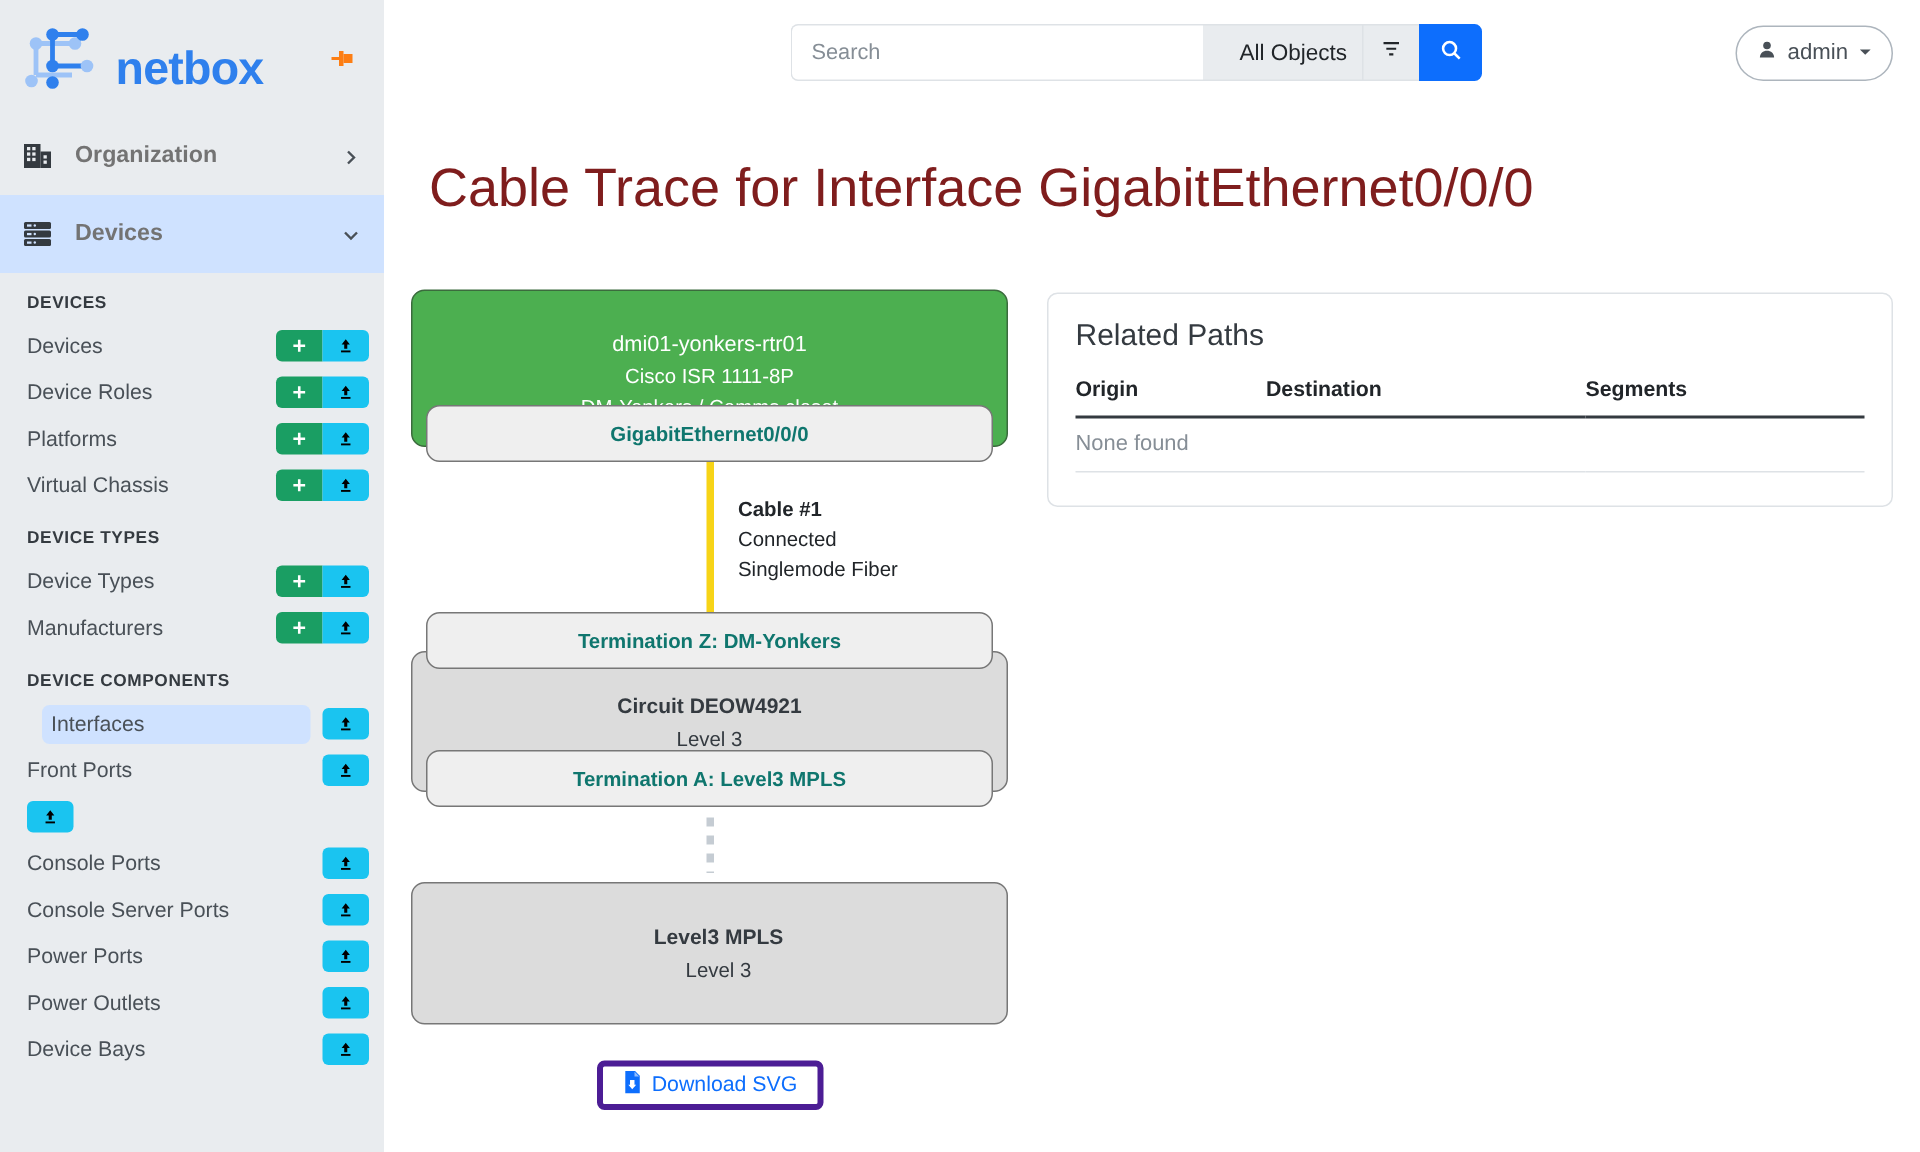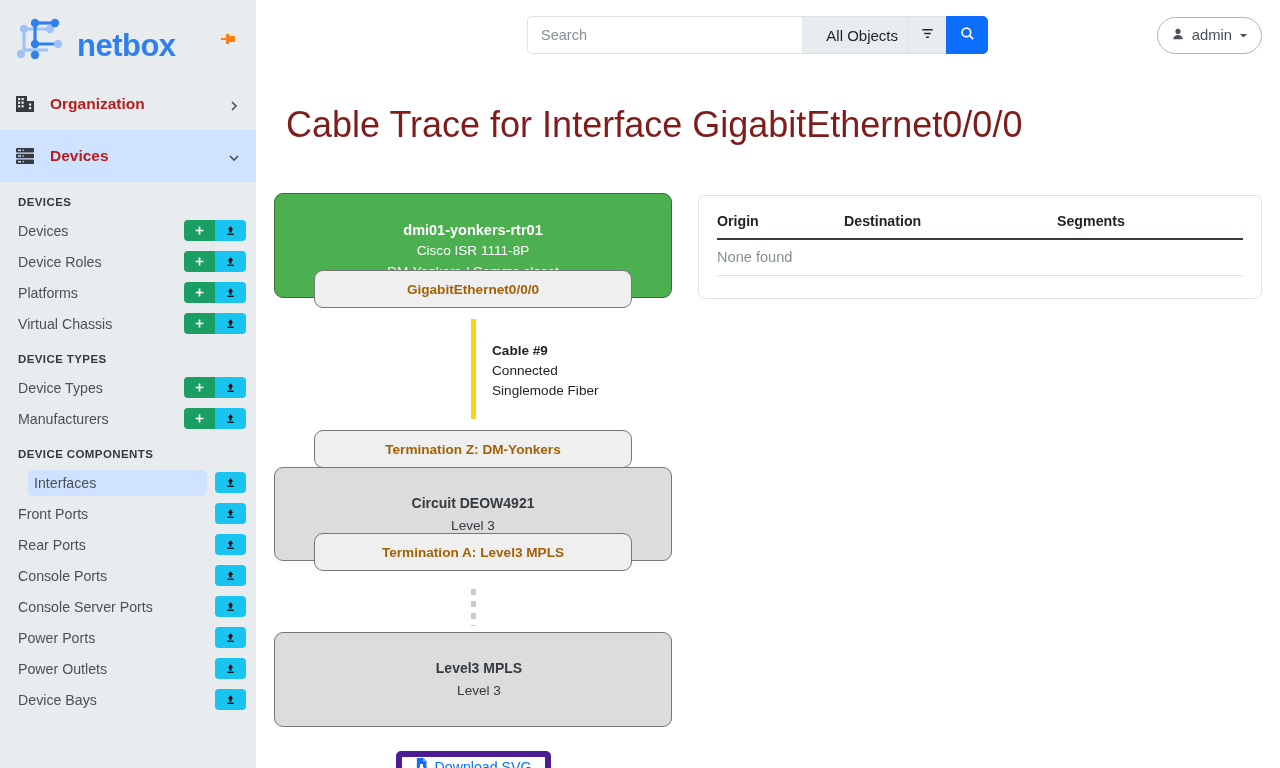--- a/index.html
+++ b/index.html
@@ -39,7 +39,7 @@
     height: 52px;
     padding: 0 16px 0 14px;
     cursor: pointer;
-    font-size: 15.5px; font-weight: 700; color: #b91c1c;
+    font-size: 15.5px; font-weight: 700; color: #737373;
   }
   .nav-group-toggle.active { background: #cfe2ff; }
   .nav-group-toggle .gicon { width: 22px; height: 22px; margin-right: 14px; flex: 0 0 22px; }

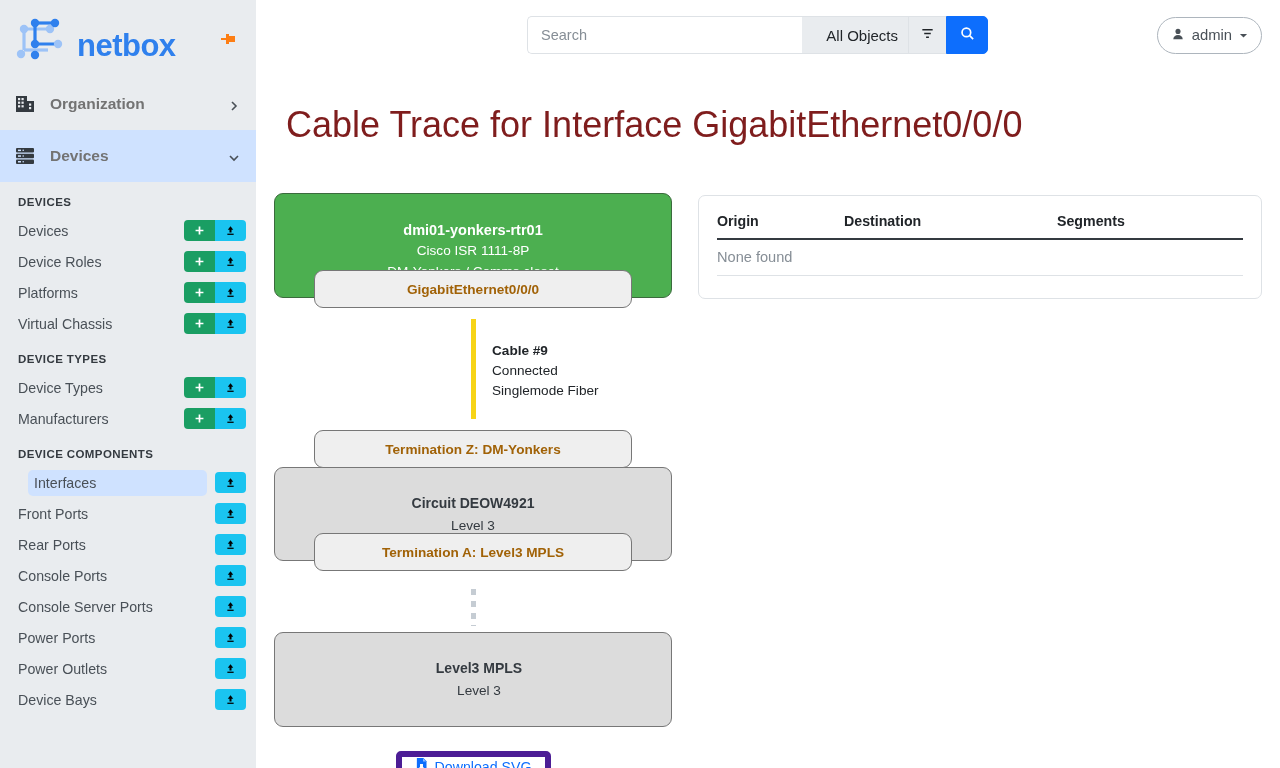--- a/index.html
+++ b/index.html
@@ -166,7 +166,7 @@
     text-align: center;
     box-shadow: 0 0 0 0 rgba(0,0,0,0);
   }
-  .node .title { font-weight: 700; }
+  .node .title { font-weight: 400; }
   .node-device {
     background: #4caf50;
     border-color: #3b6b3d;

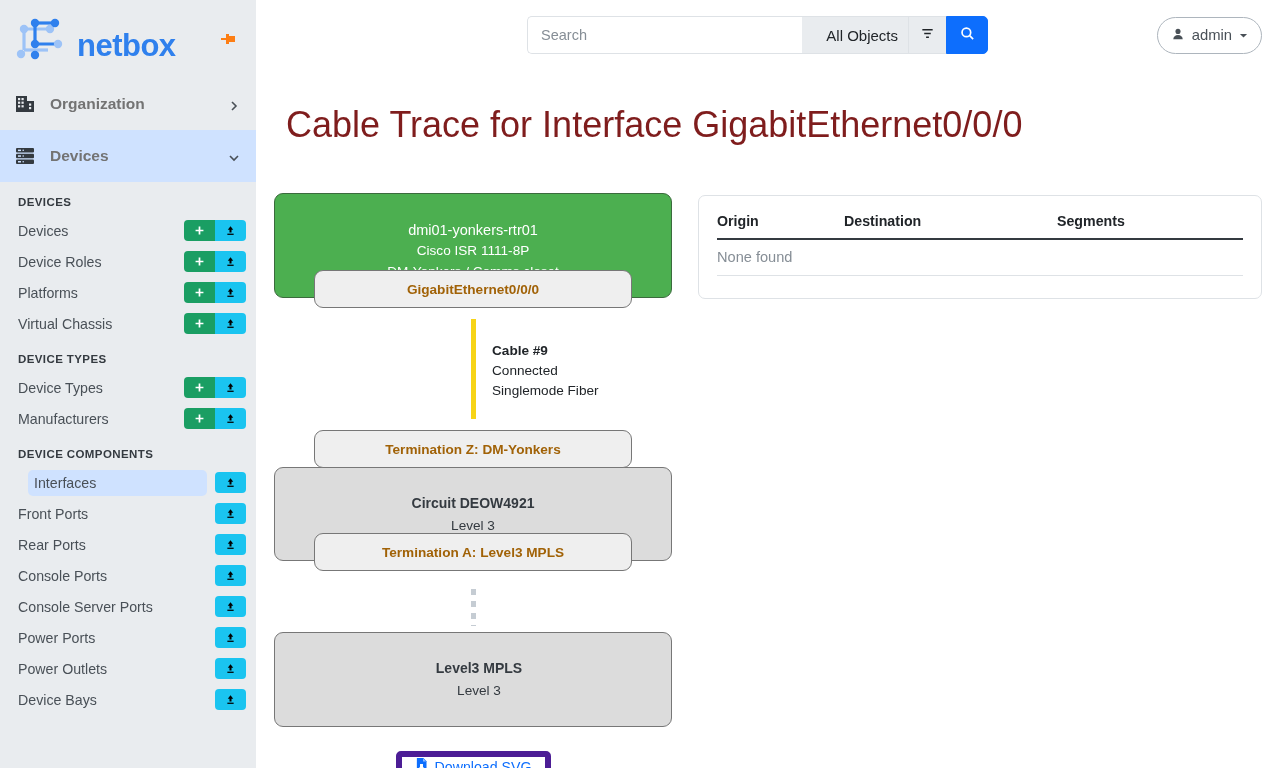--- a/index.html
+++ b/index.html
@@ -690,6 +690,7 @@
 
       <div class="side-col">
         <div class="card">
+          <div class="card-title">Related Paths</div>
           <table class="paths">
             <thead>
               <tr>

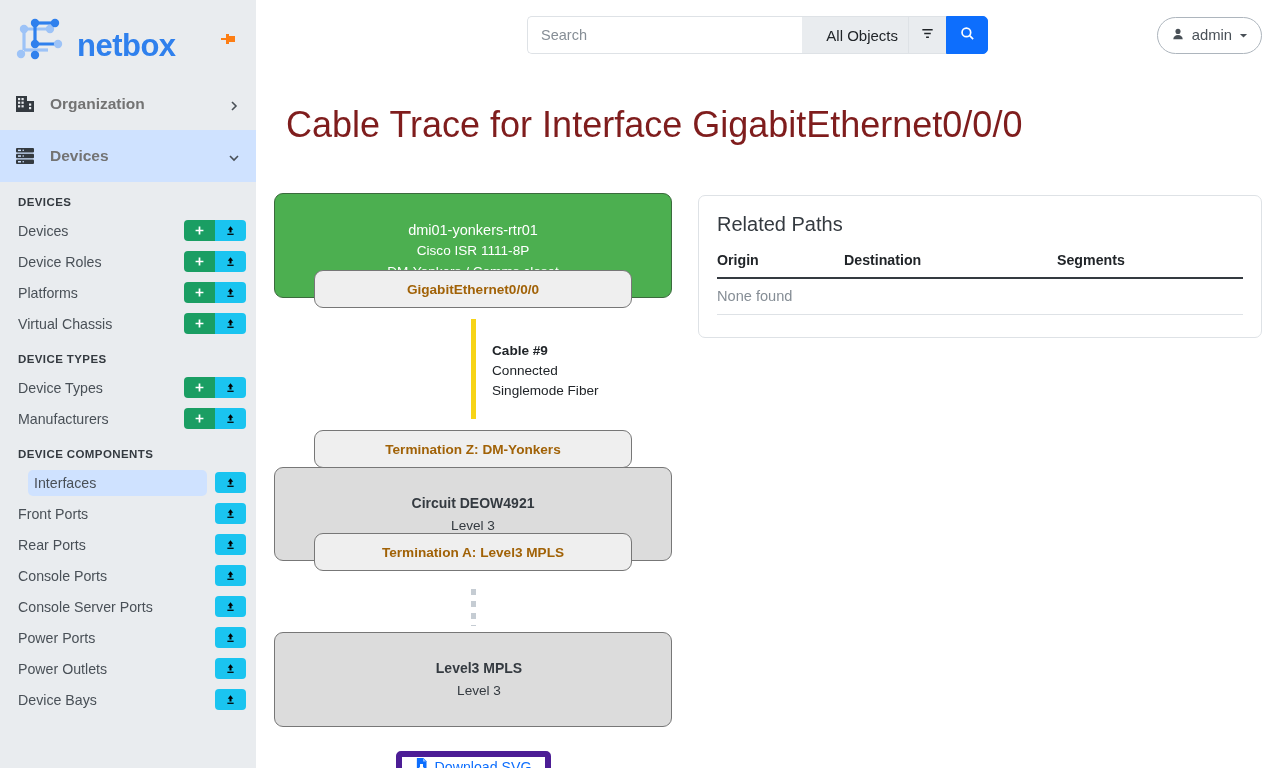--- a/index.html
+++ b/index.html
@@ -180,11 +180,11 @@
   .node-term {
     background: #efefef;
     border-color: #777;
-    width: 318px;
+    width: 378px;
     height: 38px;
     display: flex; align-items: center; justify-content: center;
-    font-size: 13.6px; font-weight: 700; color: #a16207;
-    margin: 11px auto;
+    font-size: 13.6px; font-weight: 700; color: #0f766e;
+    margin: 0 auto;
     position: relative;
     z-index: 3;
   }

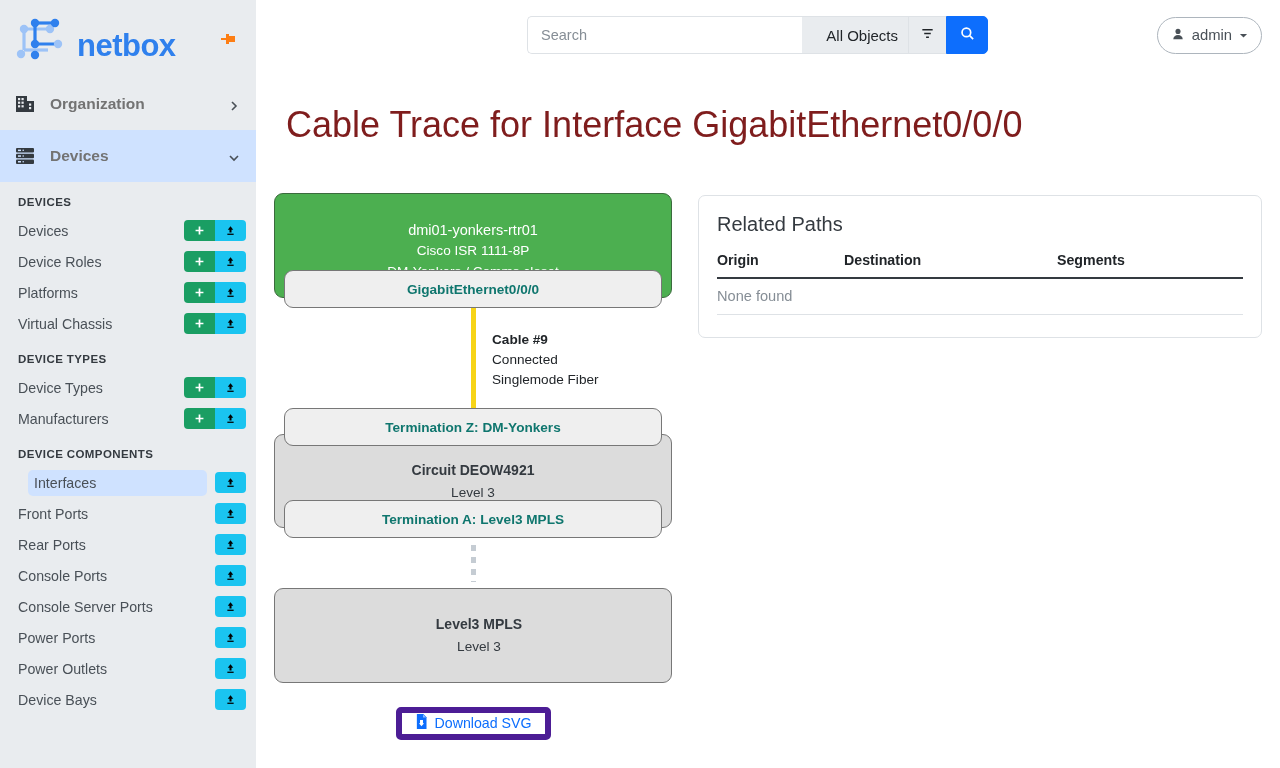--- a/index.html
+++ b/index.html
@@ -641,7 +641,7 @@
           <div class="cable-seg">
             <div class="cable-line"></div>
             <div class="cable-labels">
-              <div class="l1">Cable #9</div>
+              <div class="l1">Cable #1</div>
               <div class="l2">Connected</div>
               <div class="l2">Singlemode Fiber</div>
             </div>

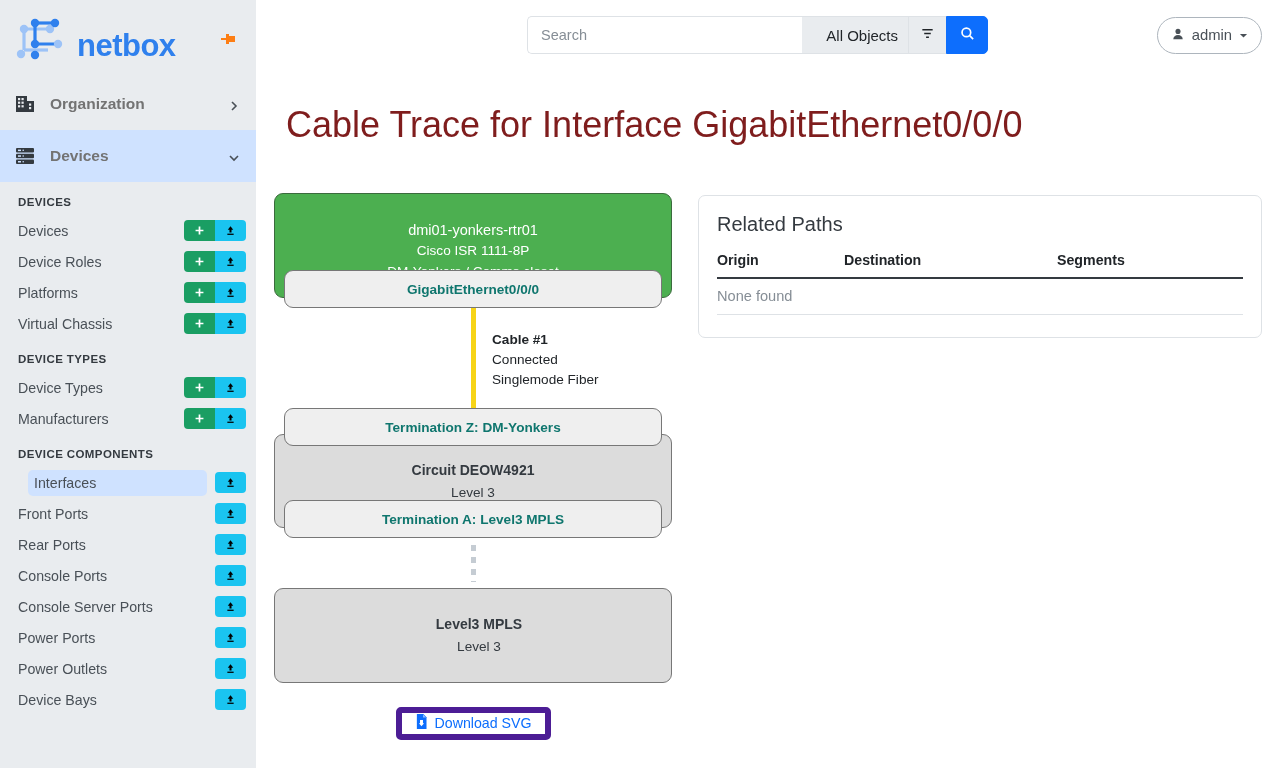--- a/index.html
+++ b/index.html
@@ -501,9 +501,6 @@
       </span>
     </div>
     <div class="nav-item">
-      <span class="lbl-wrap">
-          <span class="label">Rear Ports</span>
-        </span>
       <span class="btn-pair">
         <button class="mini-btn imp solo">
           <svg viewBox="0 0 14 14" width="11" height="11" fill="#000">

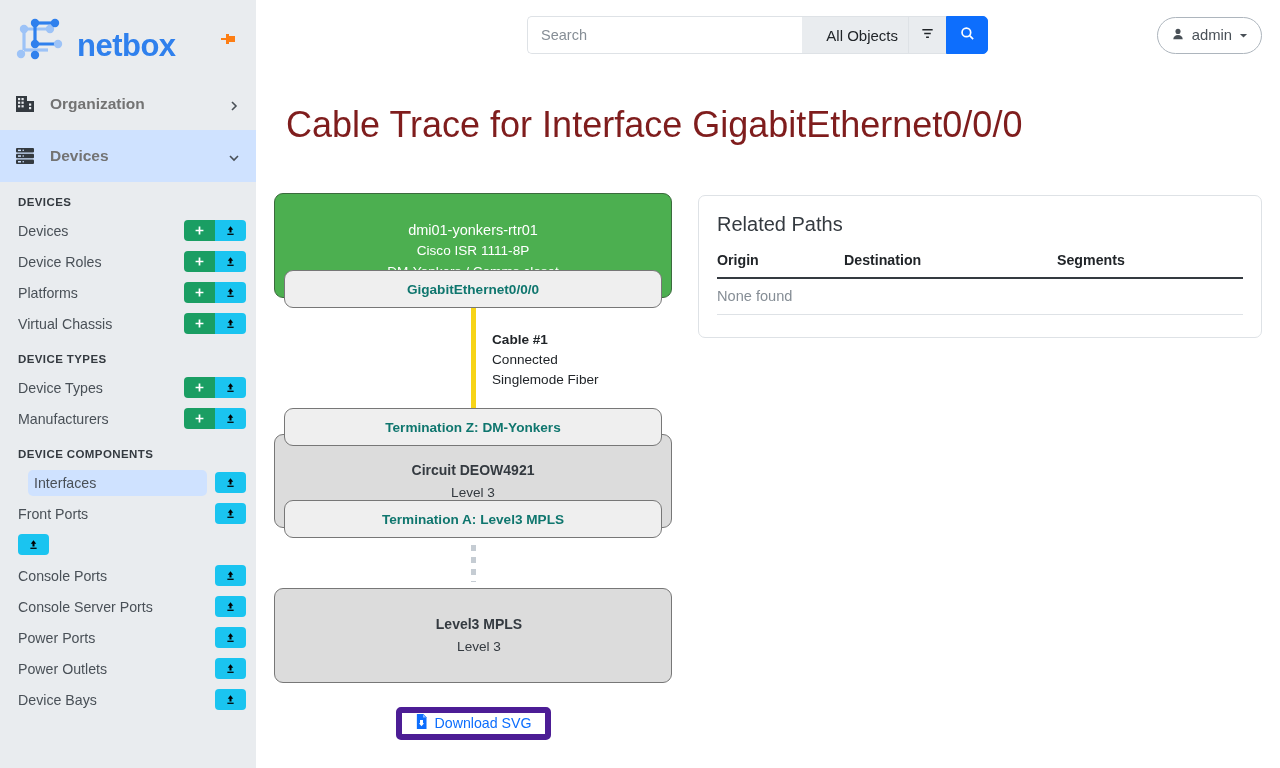--- a/index.html
+++ b/index.html
@@ -231,7 +231,7 @@
   .dl-btn {
     display: inline-flex; align-items: center; gap: 7px;
     height: 33px; padding: 0 13px;
-    border: 6px solid #4c1d95;
+    border: 4px solid #4c1d95;
     border-radius: 5px;
     background: #fff;
     color: #0d6efd;

